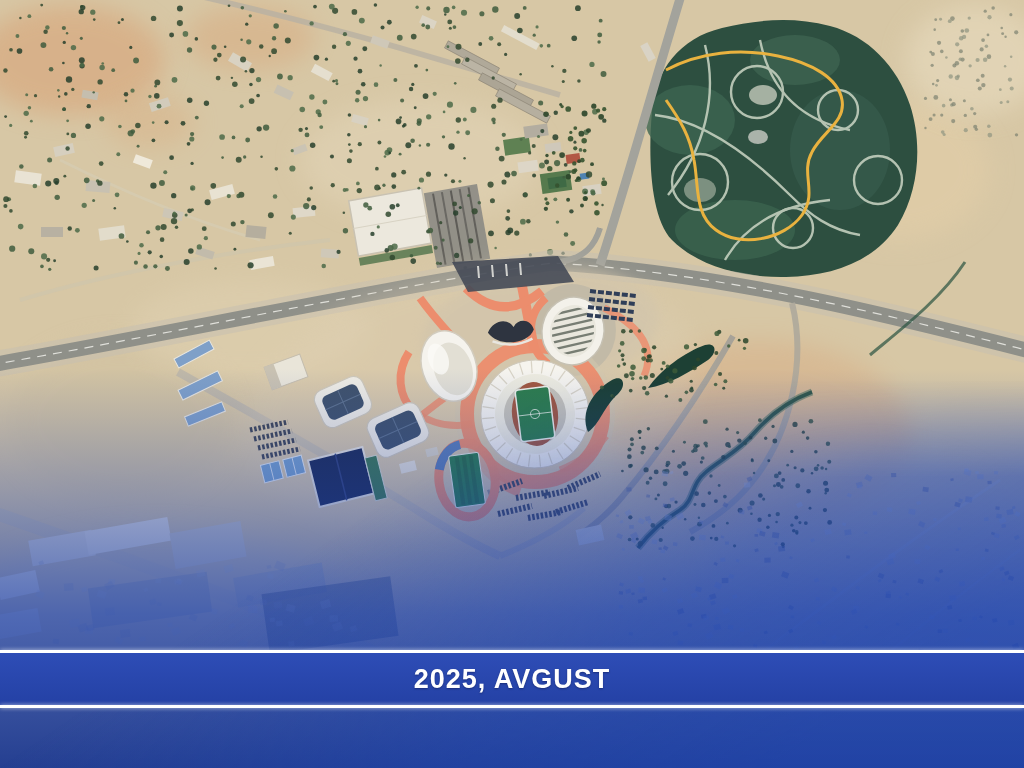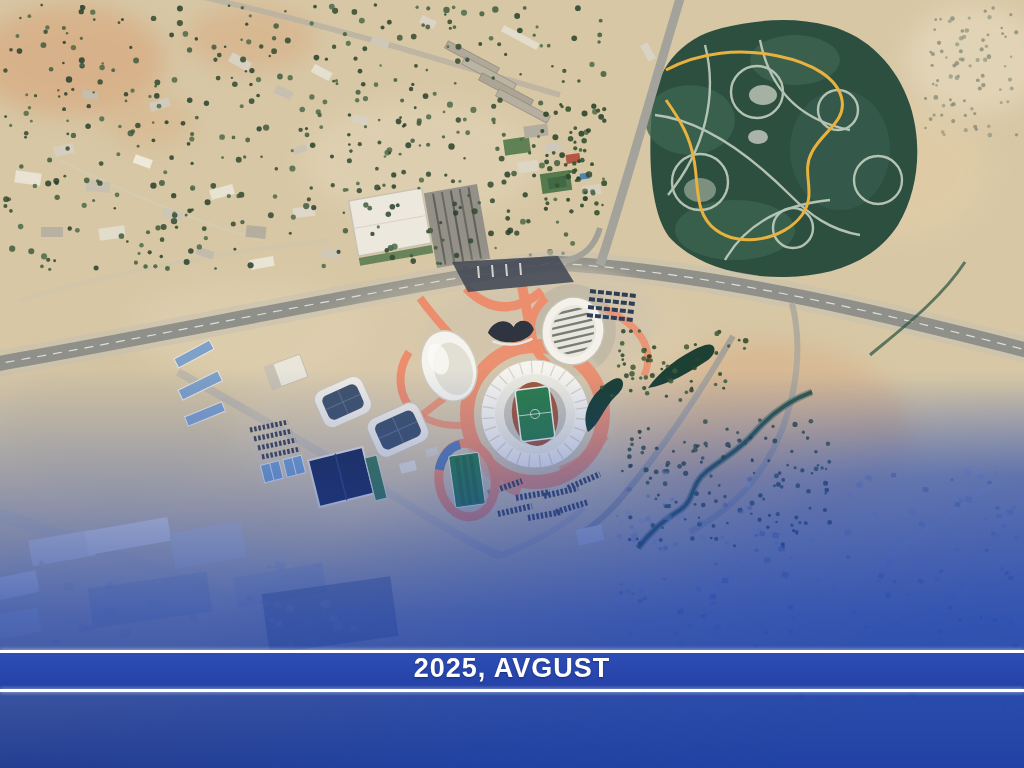--- a/index.html
+++ b/index.html
@@ -8,7 +8,7 @@
   .stage svg{position:absolute;left:0;top:0;}
   .banner{position:absolute;left:0;right:0;top:650px;z-index:5;}
   .banner-line{height:3px;background:var(--banner-line,#fff);box-shadow:0 0 4px rgba(255,255,255,.7);}
-  .banner-body{height:36px;display:flex;align-items:flex-start;justify-content:center;
+  .banner-body{height:52px;display:flex;align-items:center;justify-content:center;
     background:linear-gradient(180deg,var(--banner,#2e4db6) 0%,var(--banner-dark,#2441a5) 100%);}
   .banner-body span{color:var(--caption-text,#fff);font-size:27px;font-weight:bold;
     letter-spacing:1px;text-shadow:0 1px 2px rgba(0,0,30,.35);}

